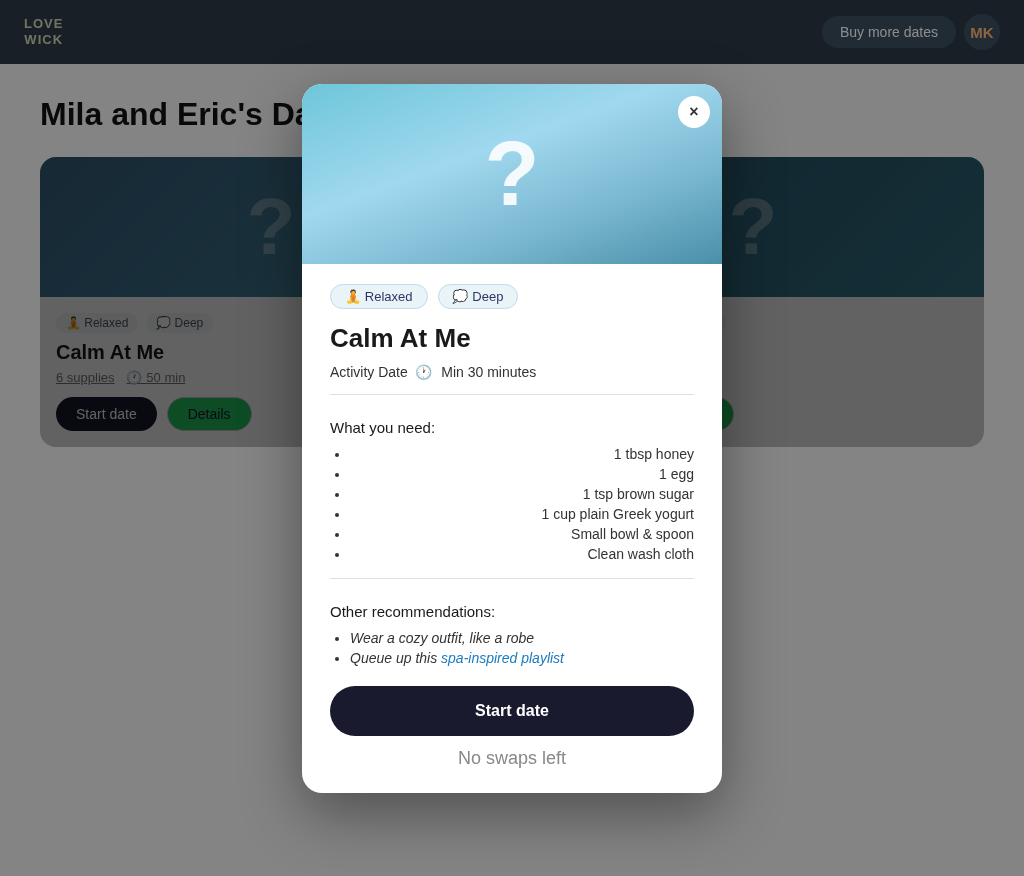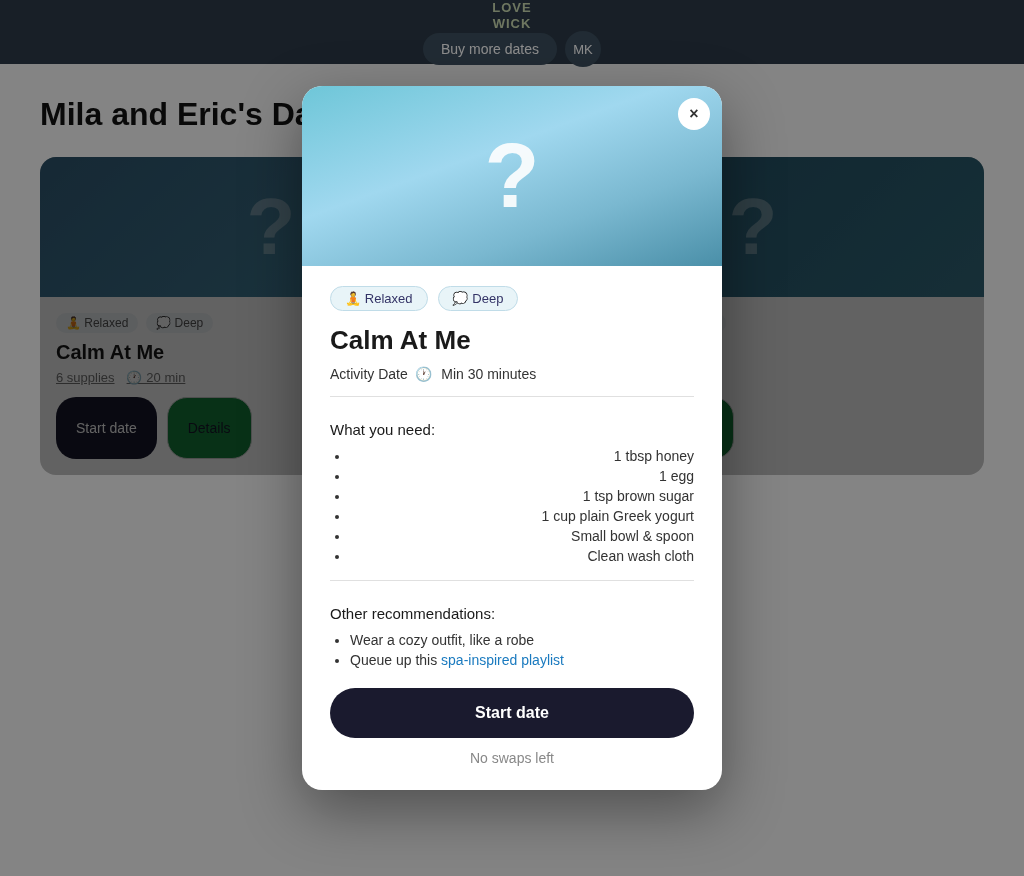--- a/index.html
+++ b/index.html
@@ -29,7 +29,6 @@
       align-items: center;
       justify-content: space-between;
       padding: 0 24px;
-      flex-direction: column;
     }
 
     .logo-text {

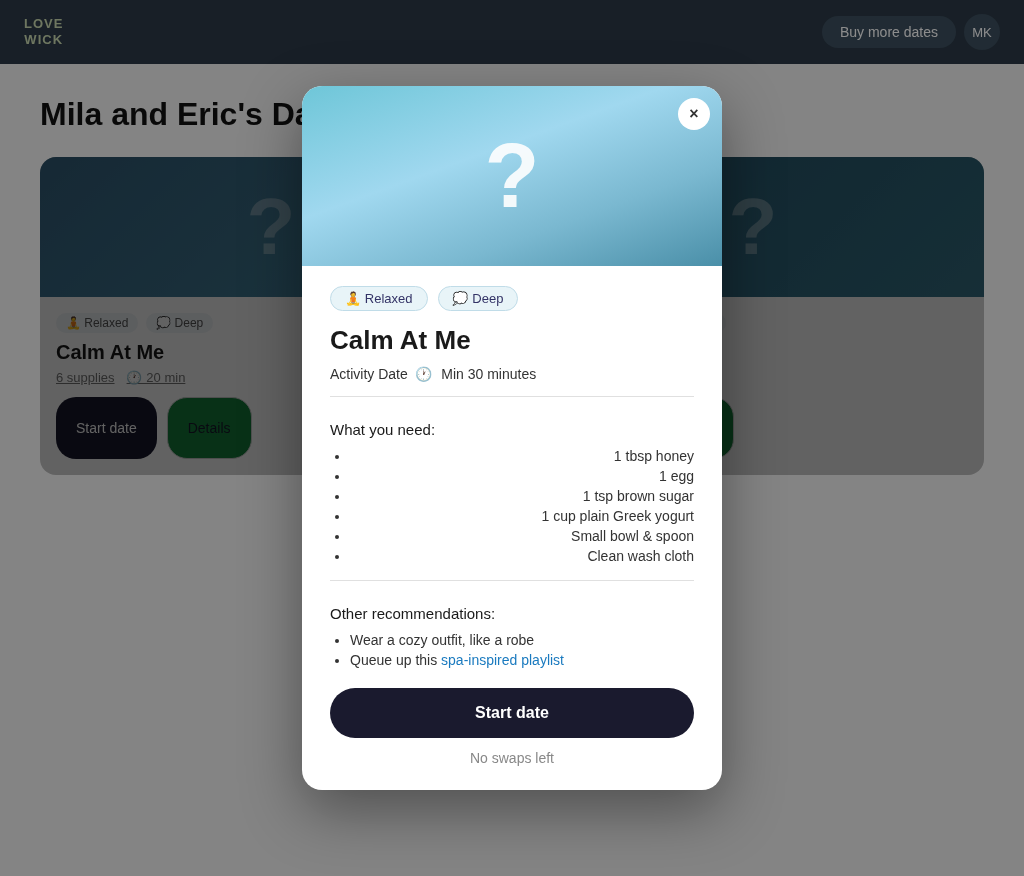--- a/index.html
+++ b/index.html
@@ -58,13 +58,13 @@
 
     .avatar-btn {
       background: #3d4f5f;
-      color: #ffffff;
+      color: #fdba74;
       border: none;
       border-radius: 50%;
       width: 36px;
       height: 36px;
-      font-size: 13px;
-      font-weight: 400;
+      font-size: 15px;
+      font-weight: 700;
       cursor: pointer;
     }
 

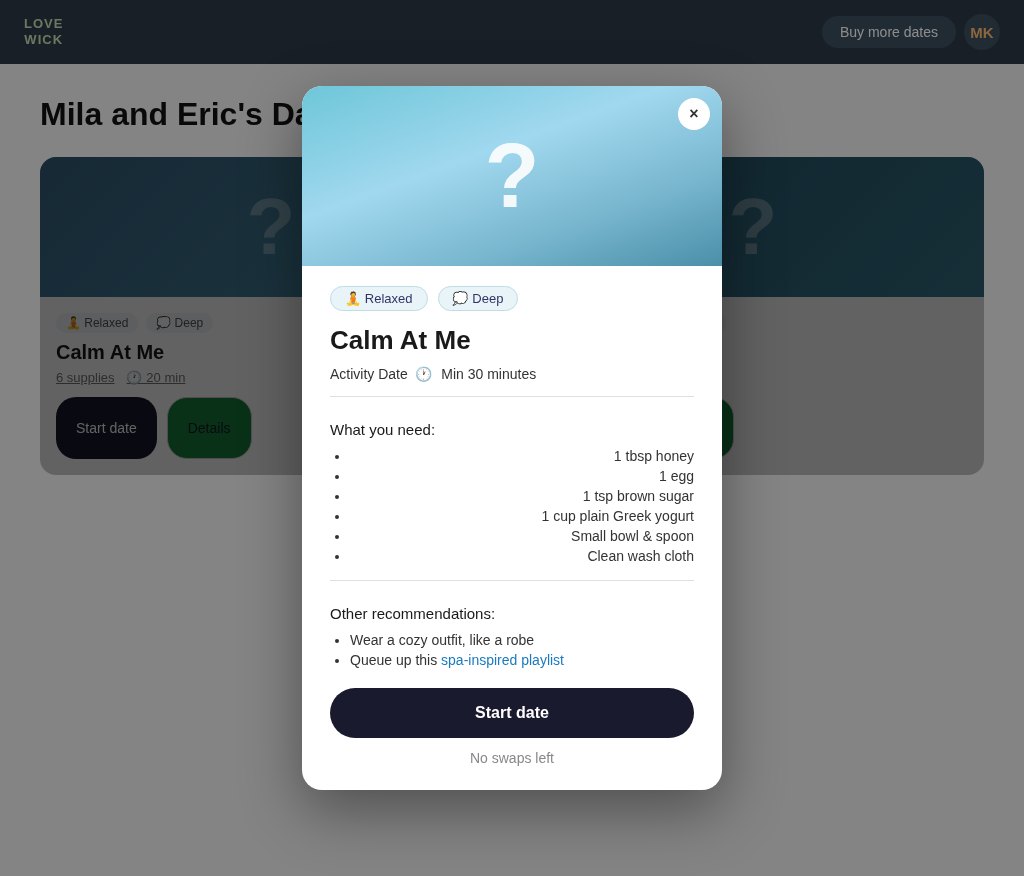--- a/index.html
+++ b/index.html
@@ -370,7 +370,7 @@
           <div class="card-title">Calm At Me</div>
           <div class="card-meta">
             <span>6 supplies</span>
-            <span>🕐 20 min</span>
+            <span>🕐 50 min</span>
           </div>
           <div class="card-actions">
             <button class="btn-dark">Start date</button>

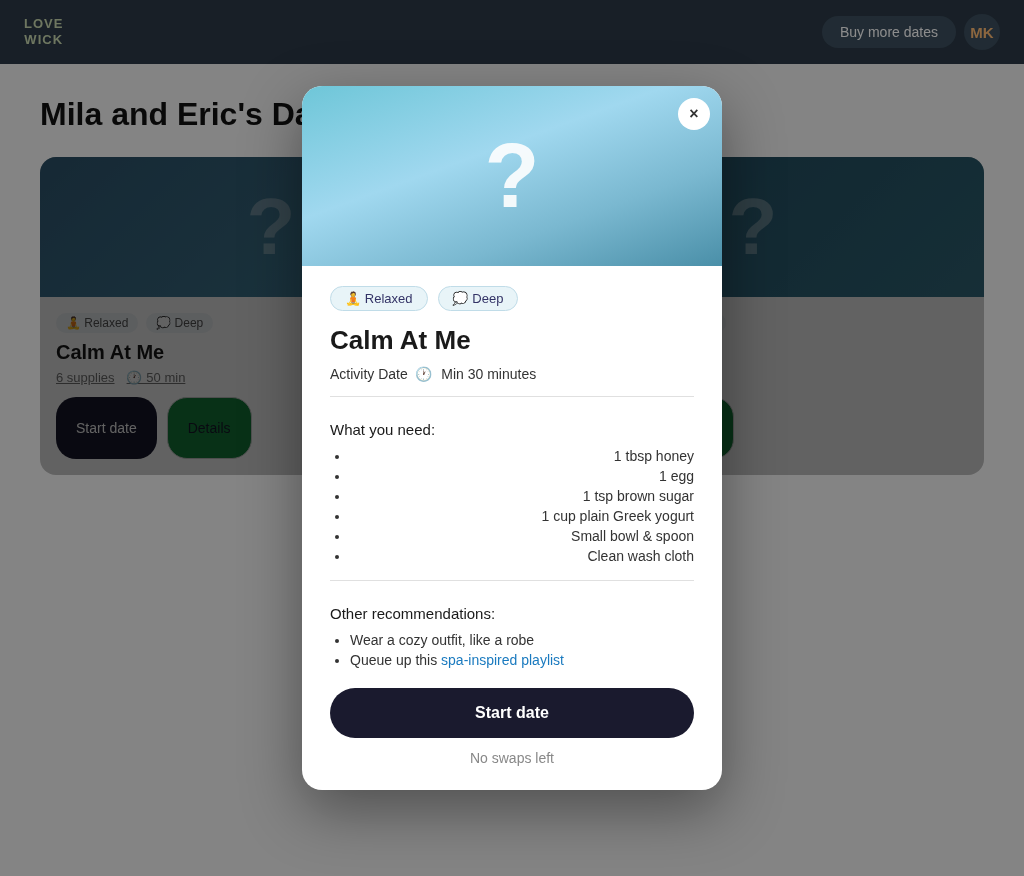--- a/index.html
+++ b/index.html
@@ -164,11 +164,11 @@
     }
 
     .btn-outline {
-      background: #15803d;
+      background: #22c55e;
       color: #1a1a2e;
       border: 1.5px solid #ccc;
       border-radius: 20px;
-      padding: 22px 20px;
+      padding: 8px 20px;
       font-size: 14px;
       cursor: pointer;
     }

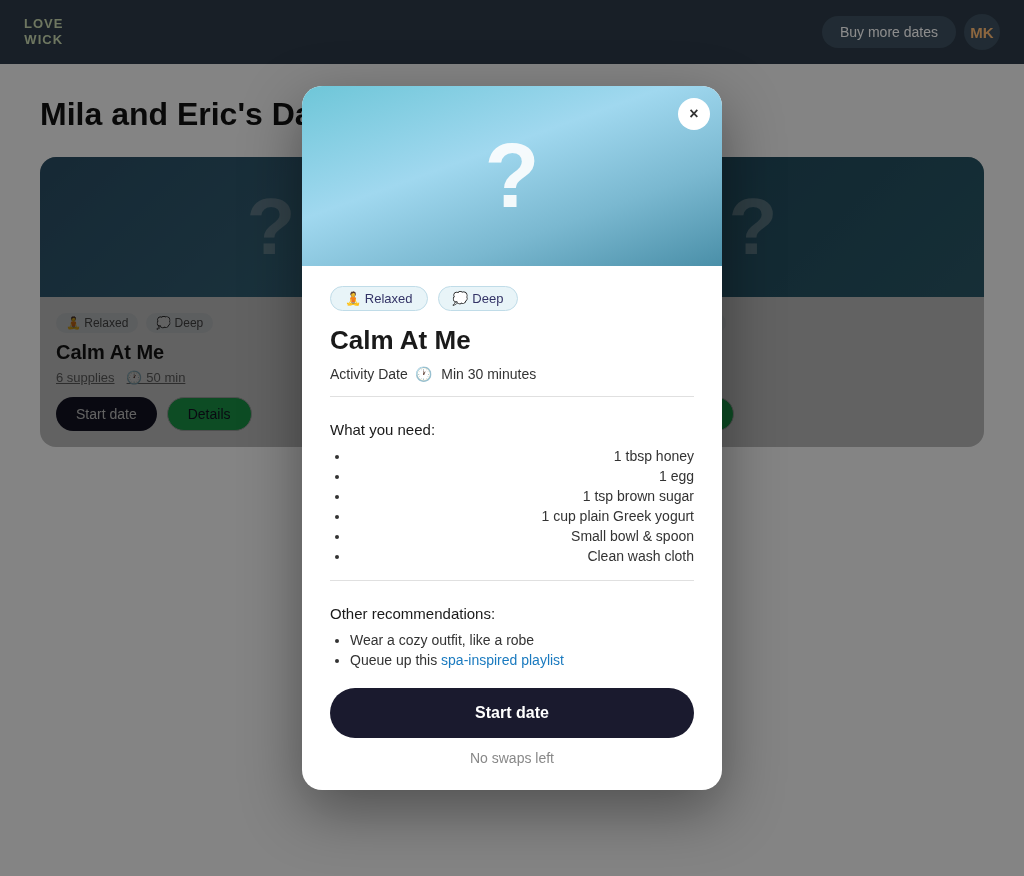--- a/index.html
+++ b/index.html
@@ -305,6 +305,7 @@
       list-style: disc;
       padding-left: 20px;
       margin-bottom: 20px;
+      font-style: italic;
     }
 
     .recommendations-list li {

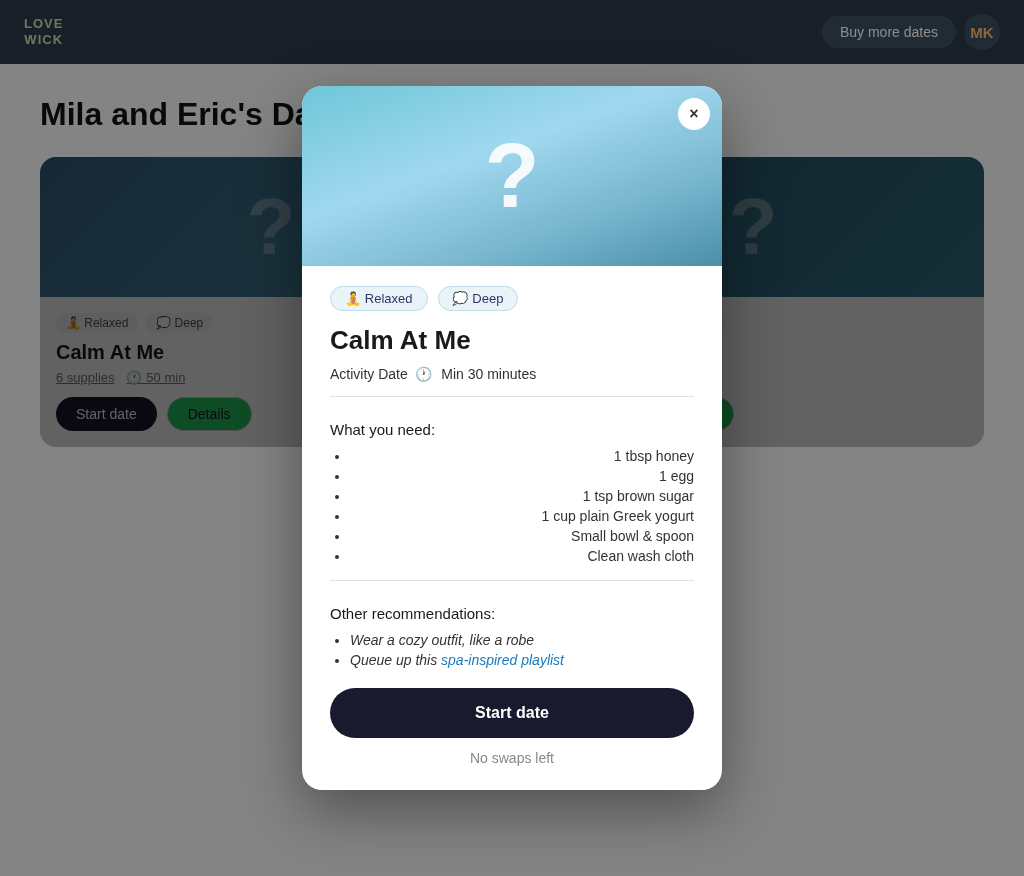--- a/index.html
+++ b/index.html
@@ -335,7 +335,7 @@
 
     .no-swaps {
       text-align: center;
-      font-size: 14px;
+      font-size: 18px;
       color: #888;
     }
   </style>

